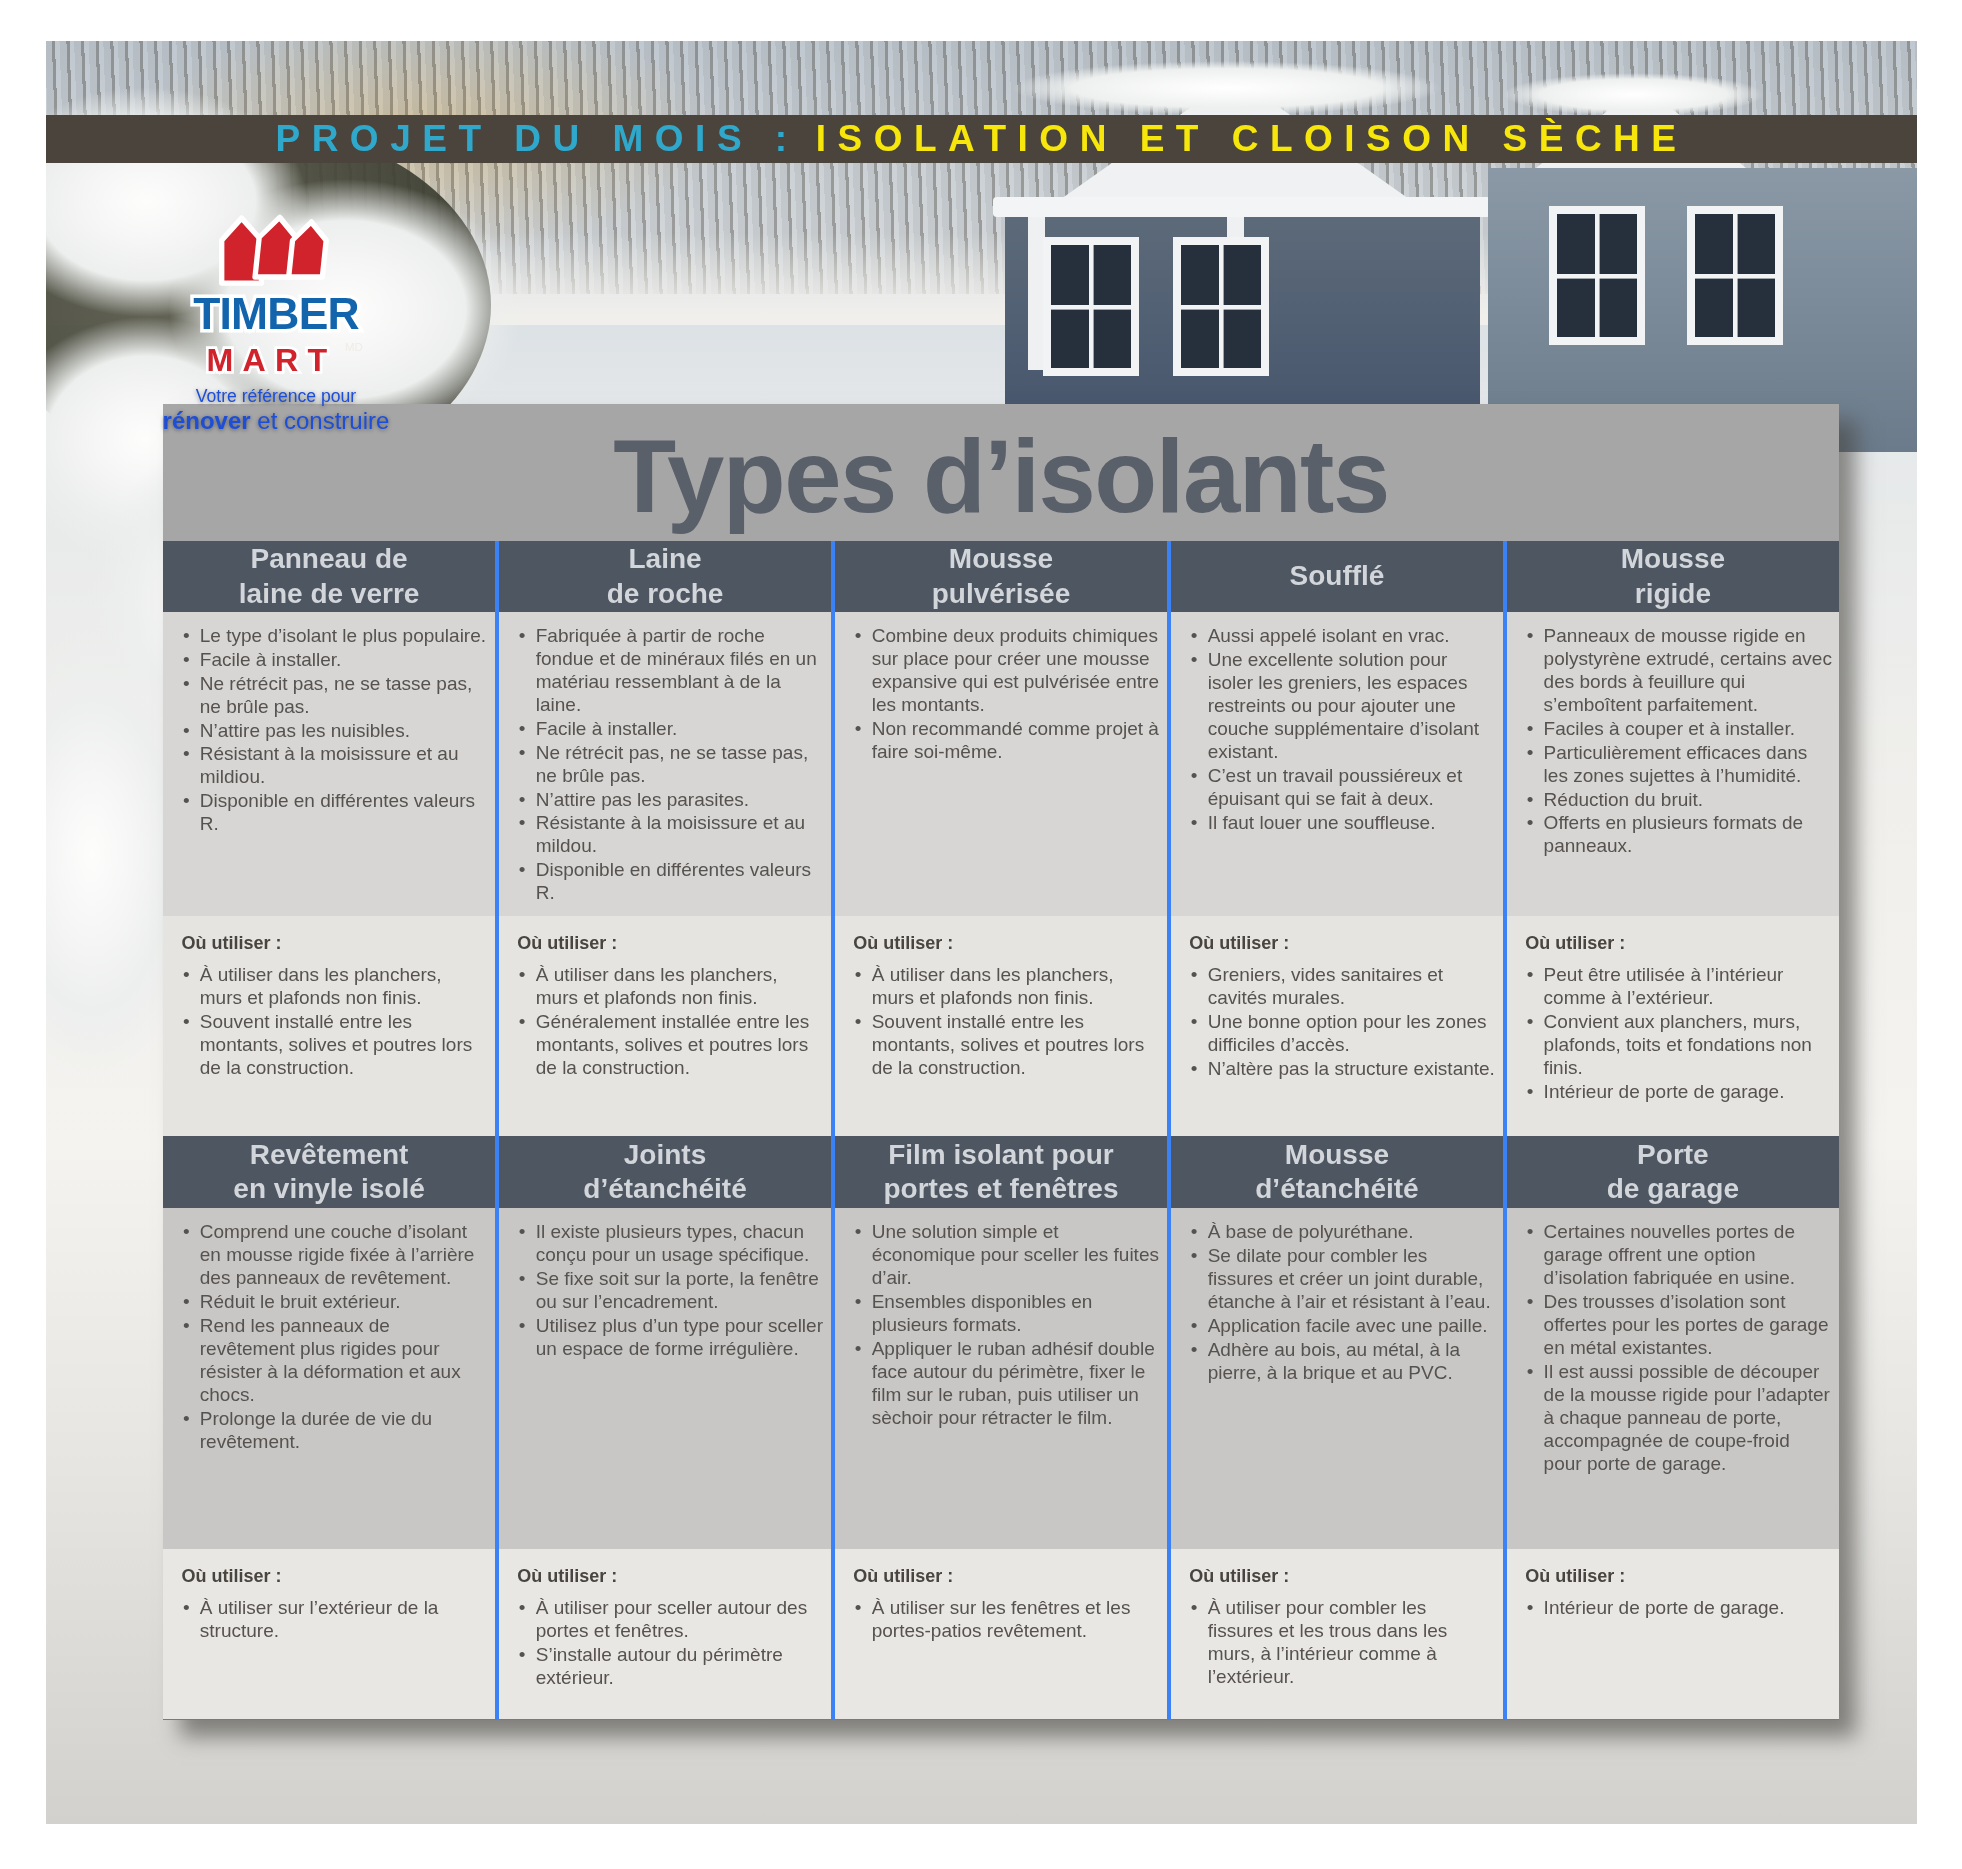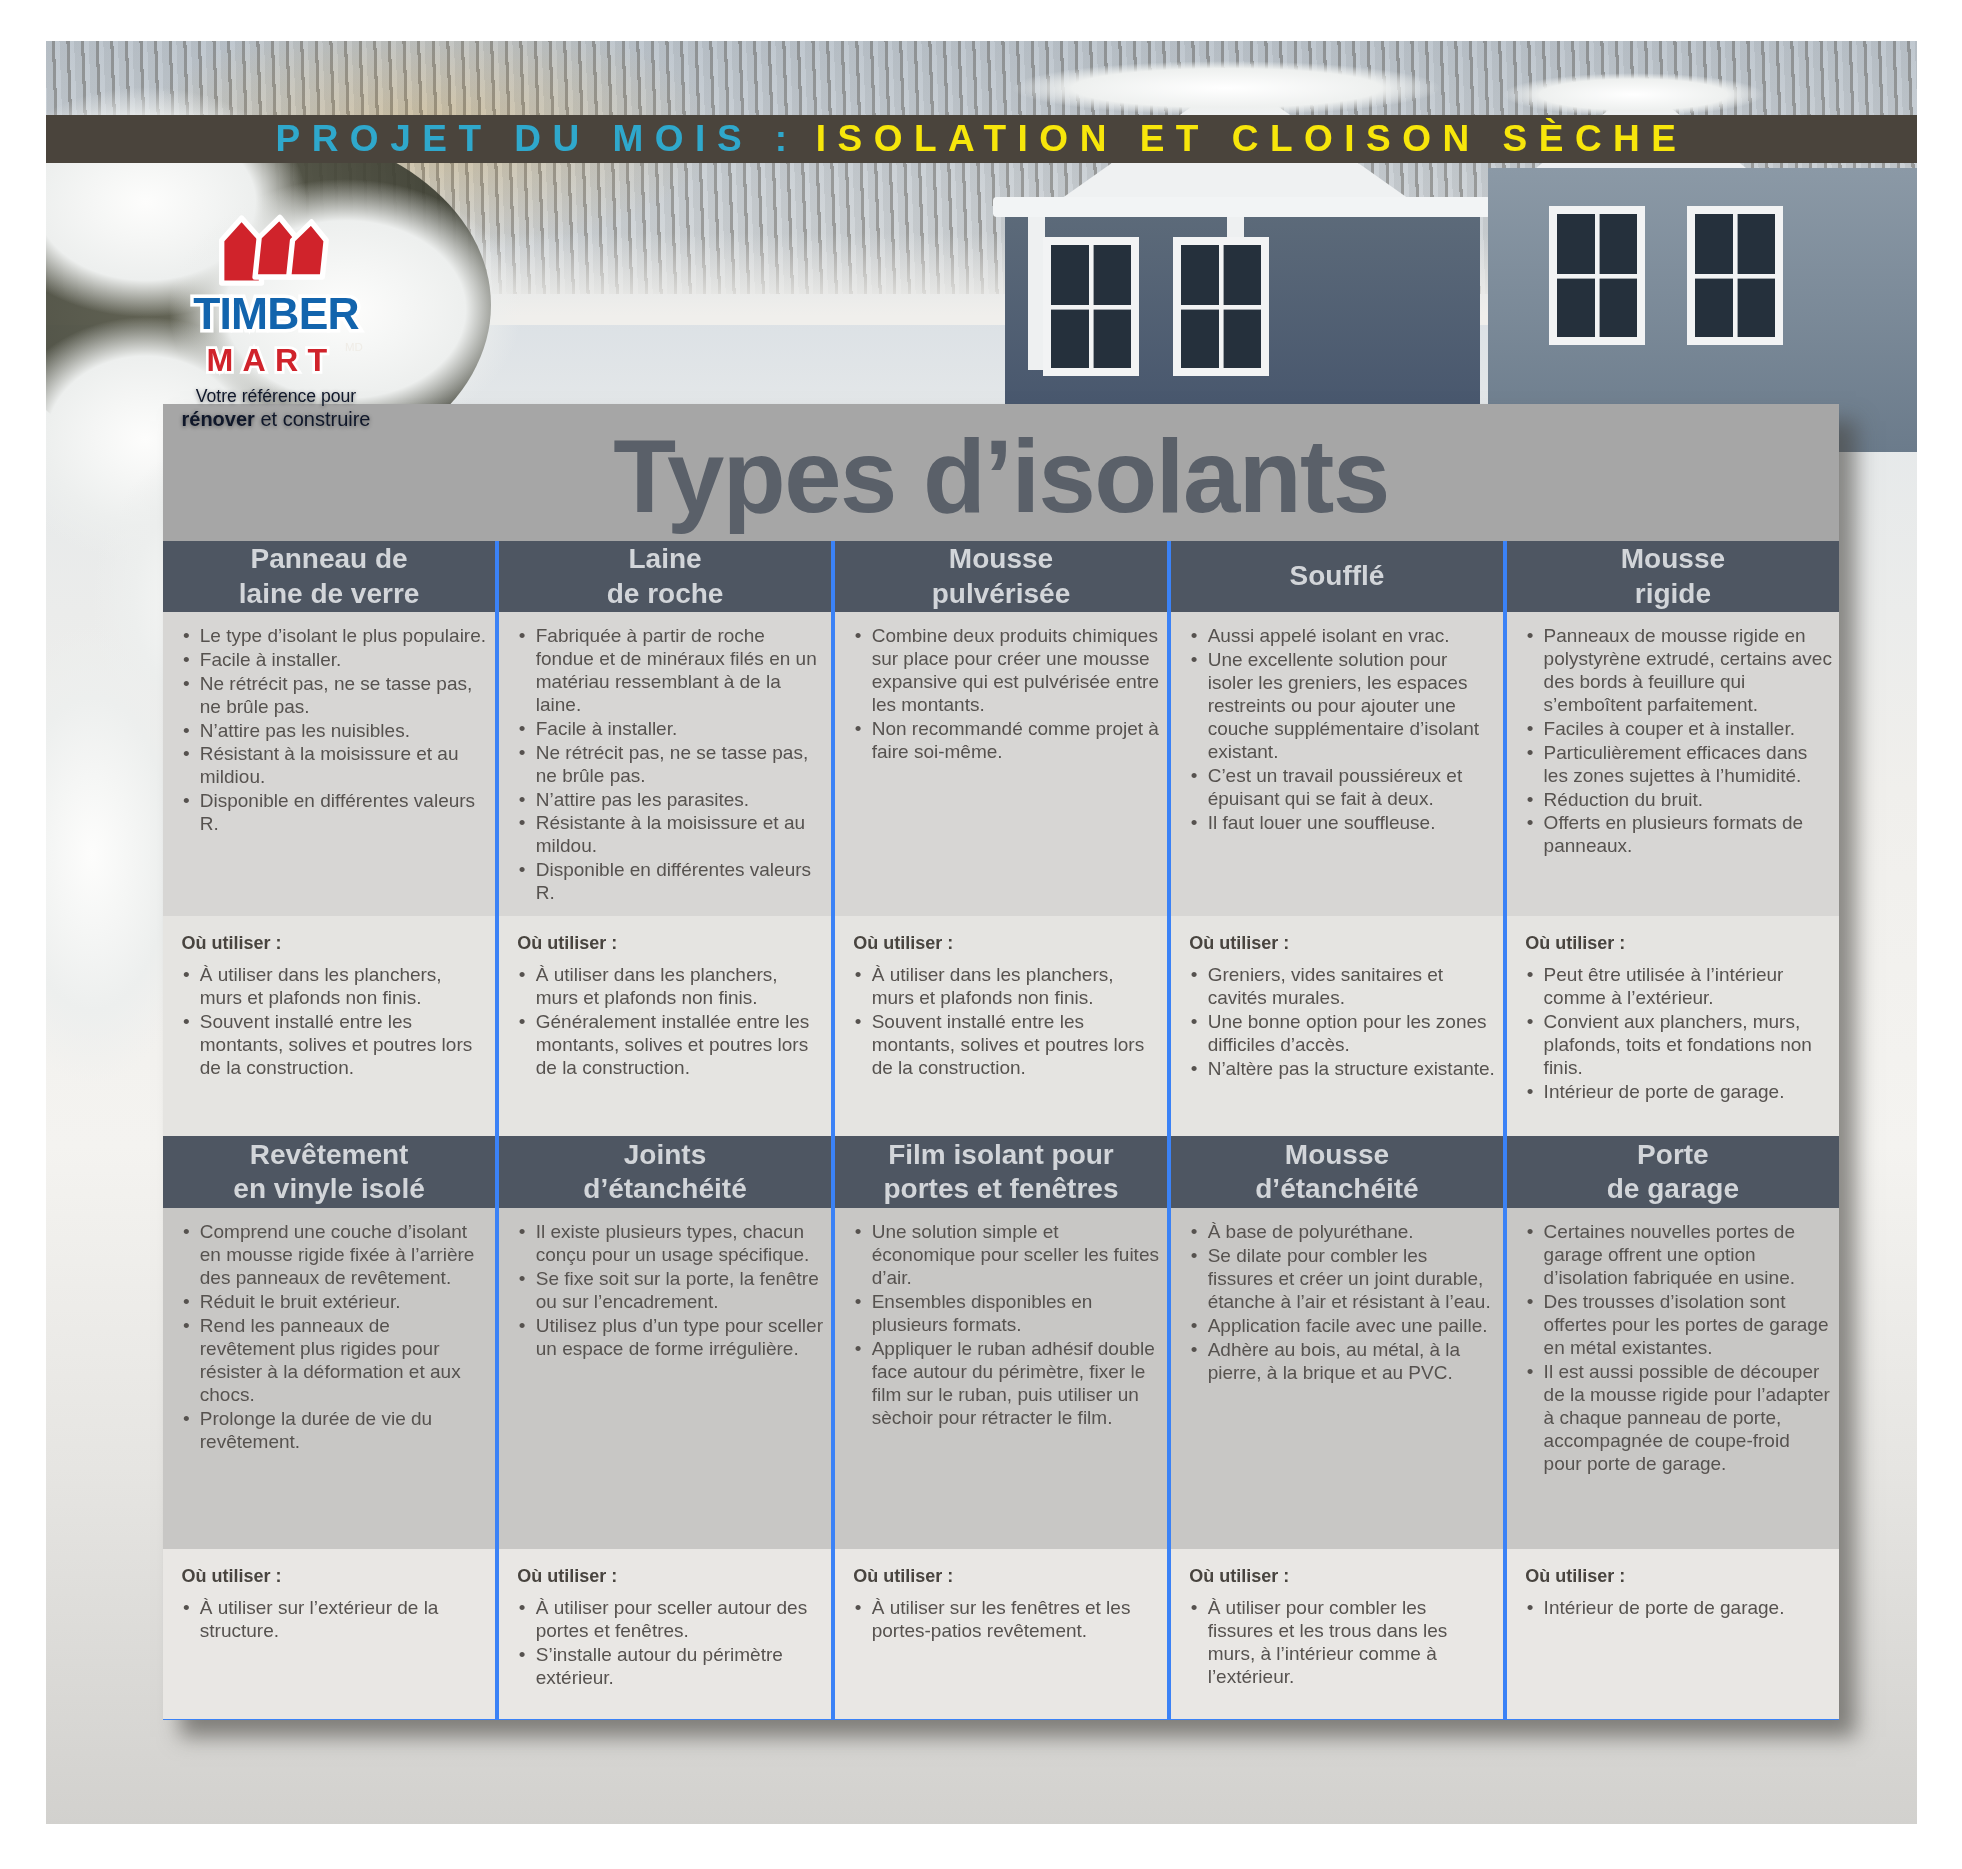--- a/index.html
+++ b/index.html
@@ -48,7 +48,7 @@
   
   .logo { position:absolute; left:98px; top:173px; width:264px; text-align:center; z-index:5; }
   .logo svg { display:block; margin:0 auto; }
-  .tagline { color:#0f172a; text-shadow:0 0.8px 4.6px rgba(0,0,0,.45); margin-top:3.1px; line-height:1.2; }
+  .tagline { color:#1d4ed8; text-shadow:0 0.8px 4.6px rgba(0,0,0,.45); margin-top:3.1px; line-height:1.2; }
   .tagline .l1 { font-size:17.6px; }
   .tagline .l2 { font-size:20px; }
   .tagline .em { font-weight:bold; }

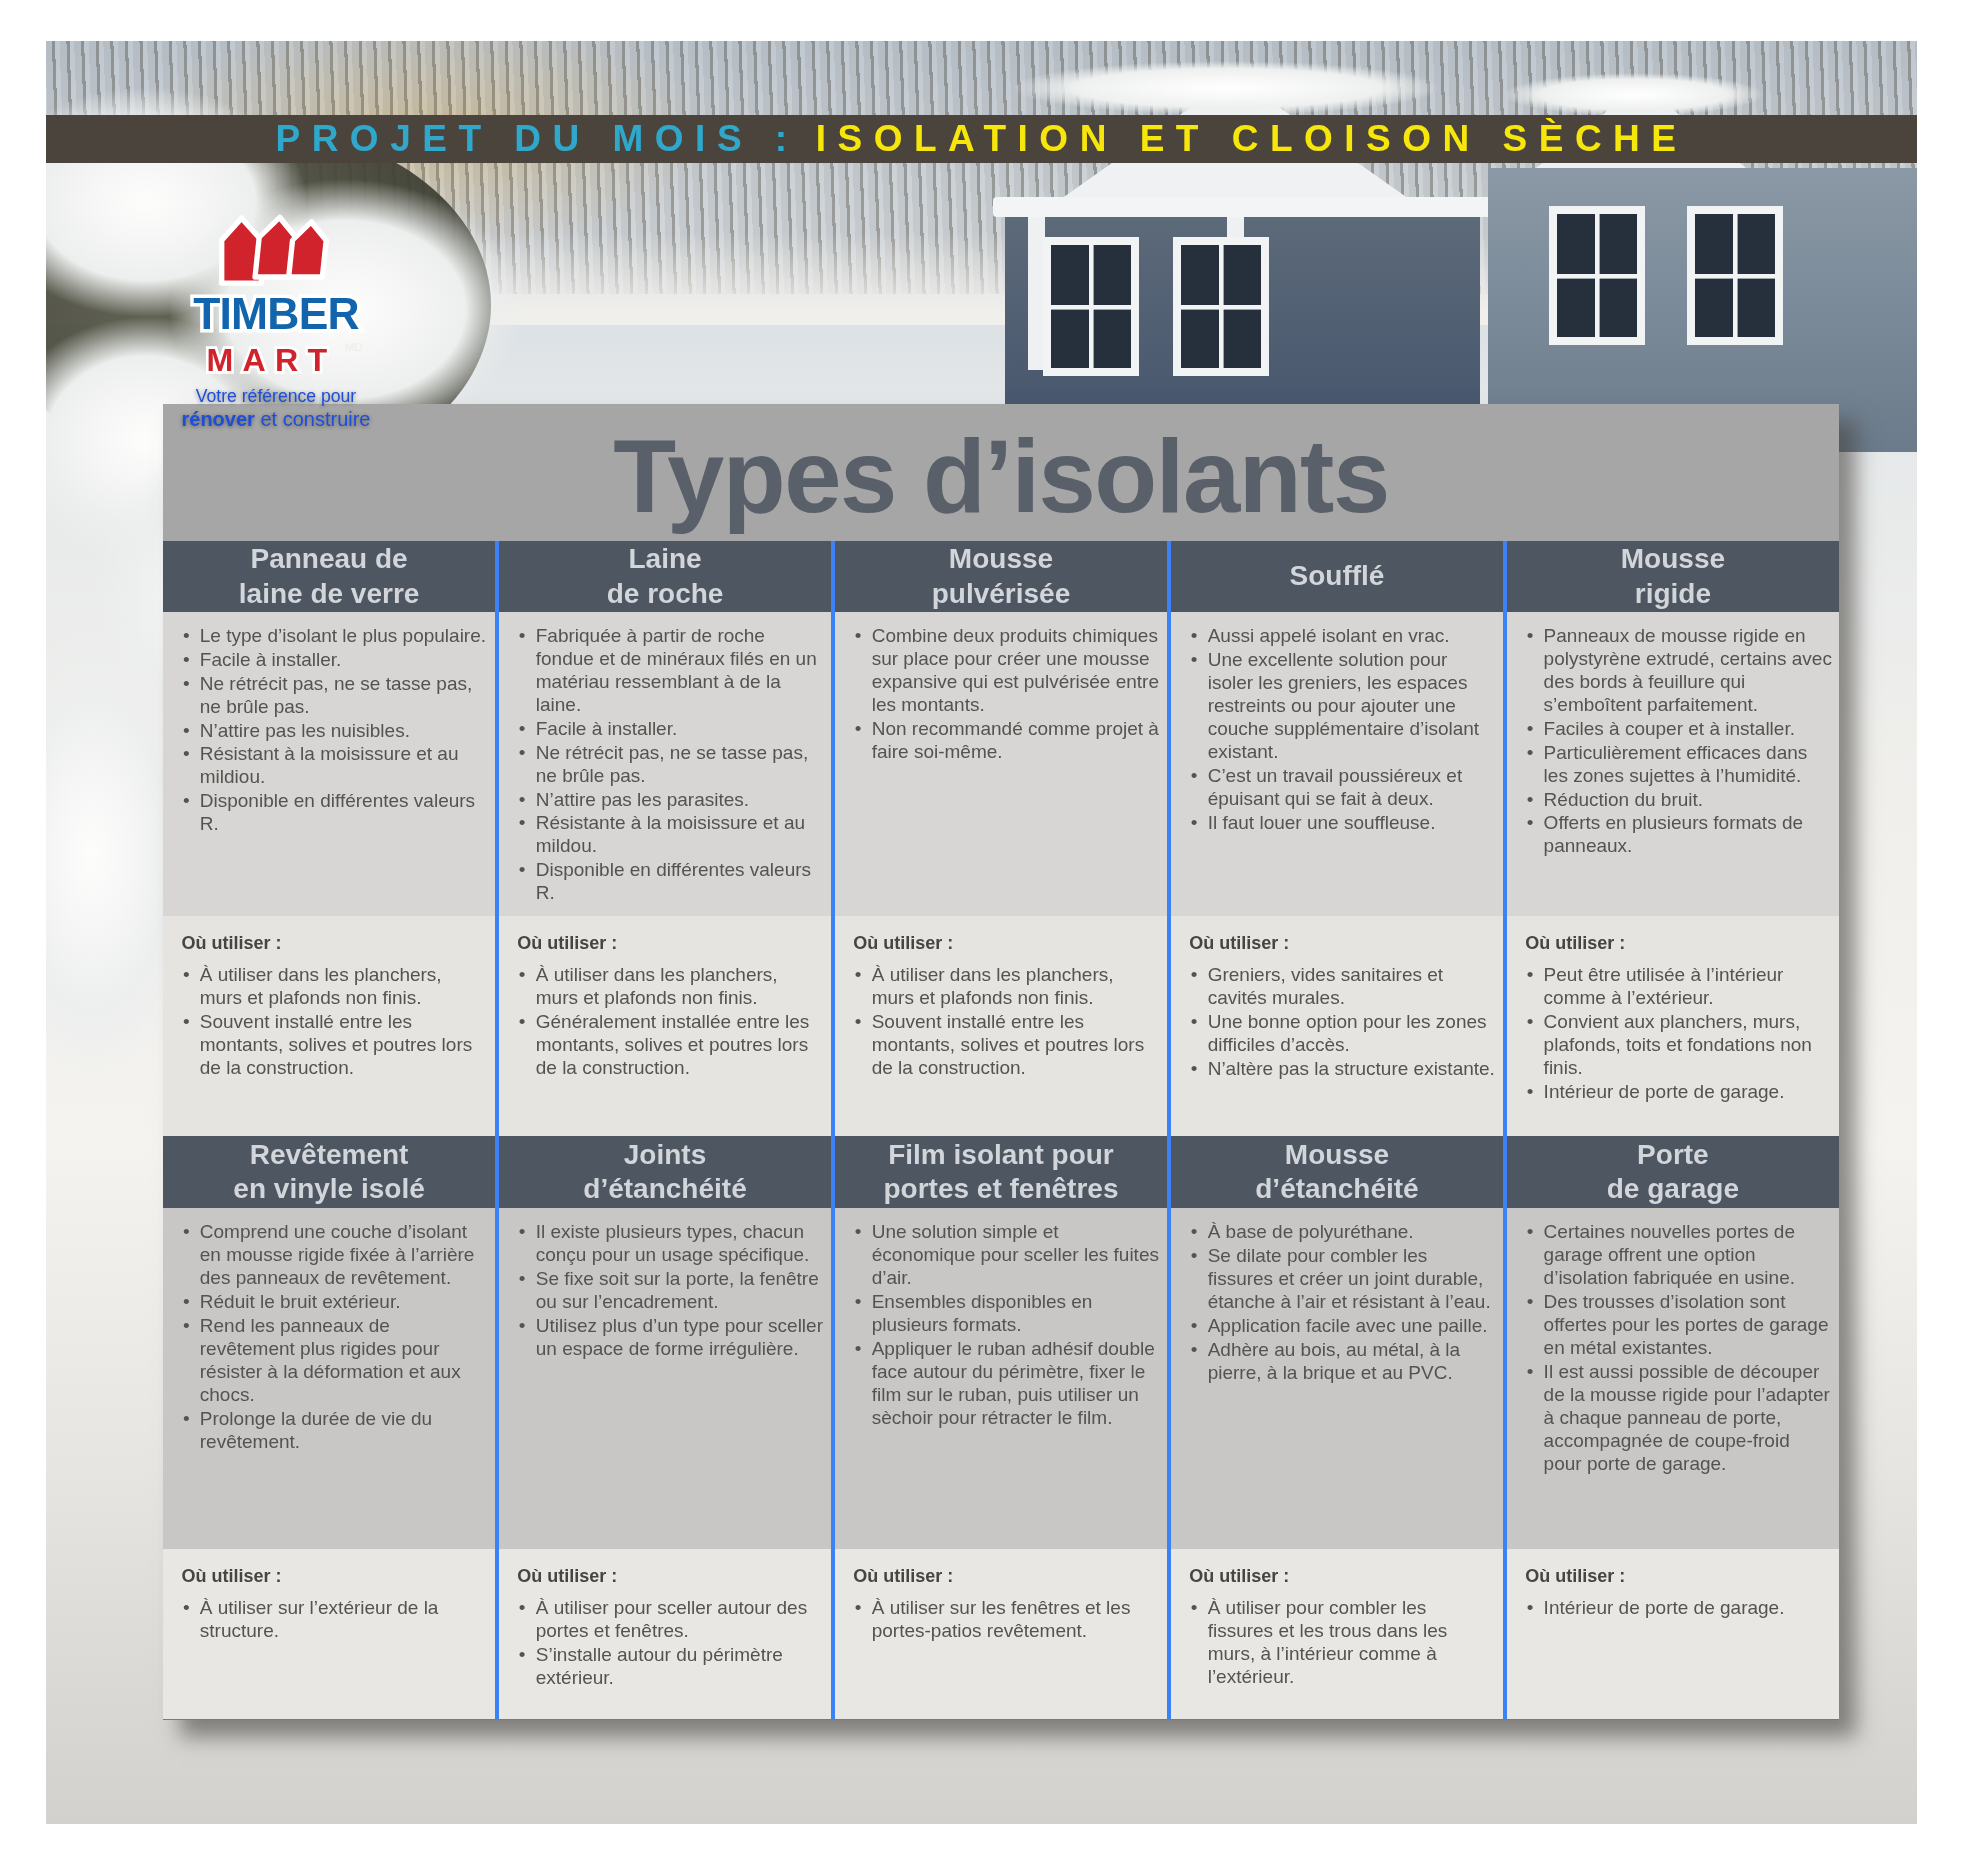--- a/index.html
+++ b/index.html
@@ -50,7 +50,7 @@
   .logo svg { display:block; margin:0 auto; }
   .tagline { color:#1d4ed8; text-shadow:0 0.8px 4.6px rgba(0,0,0,.45); margin-top:3.1px; line-height:1.2; }
   .tagline .l1 { font-size:17.6px; }
-  .tagline .l2 { font-size:20px; }
+  .tagline .l2 { font-size:24px; }
   .tagline .em { font-weight:bold; }
 
   

